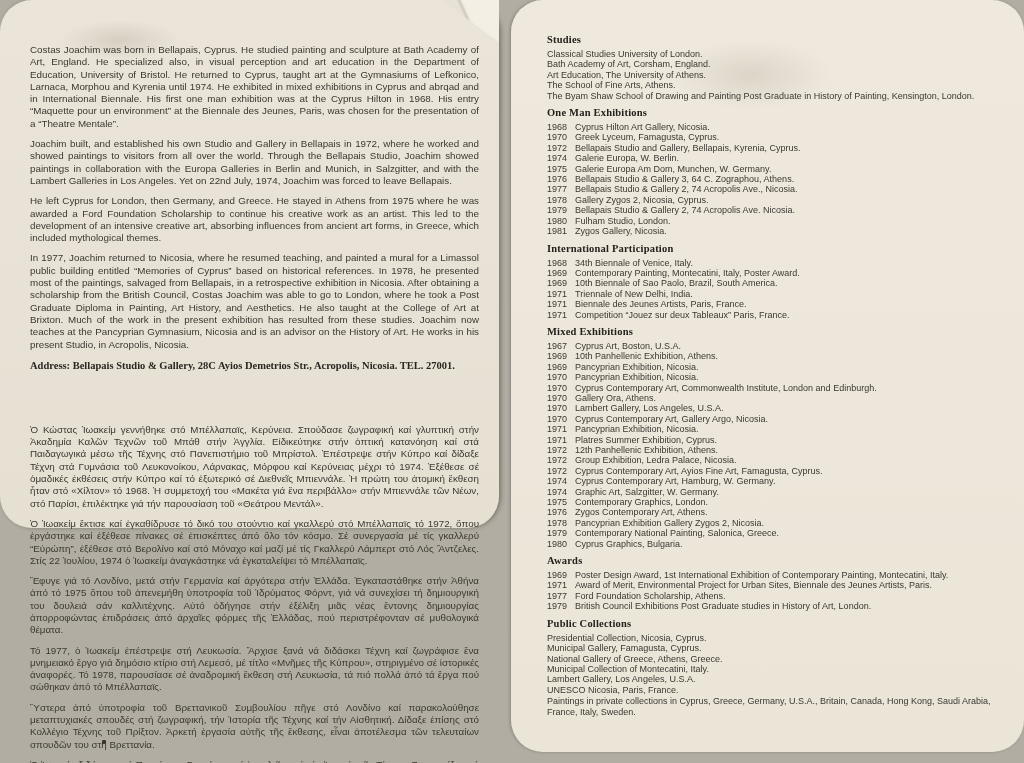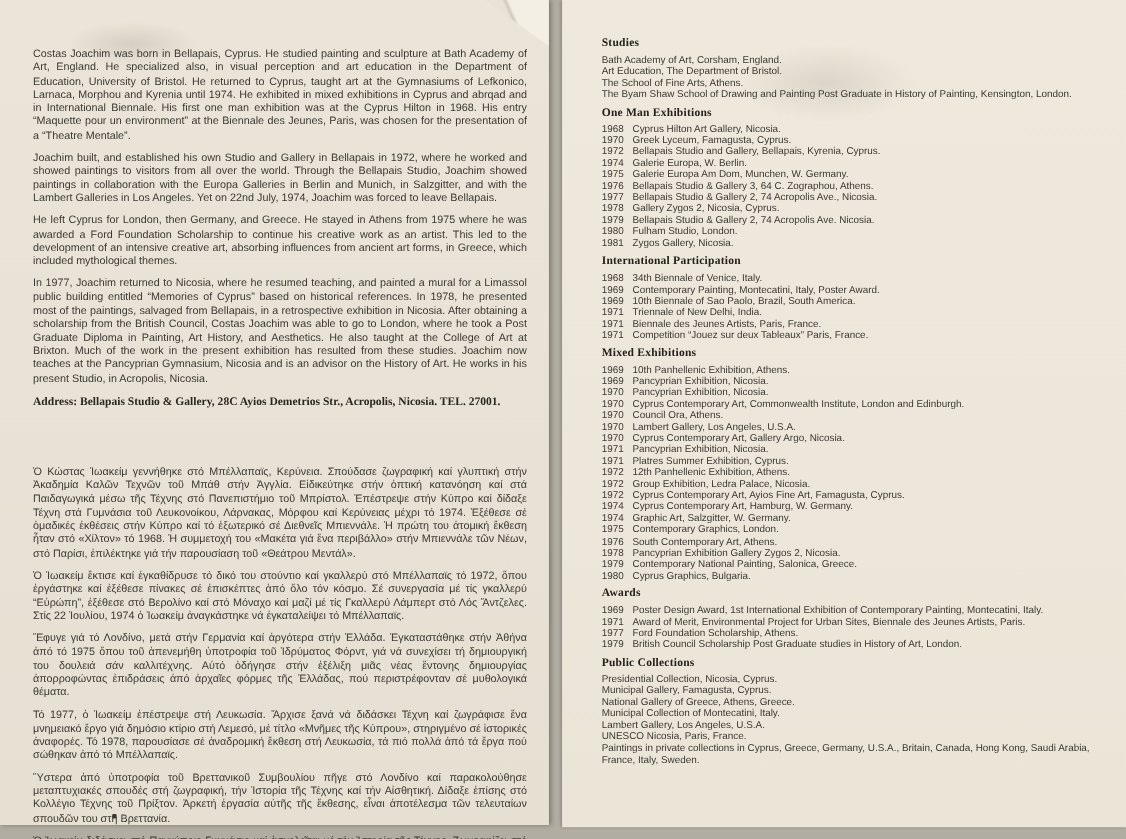--- a/index.html
+++ b/index.html
@@ -12,7 +12,7 @@
   .scan { position:absolute; inset:0; }
 
   
-  .page { position:absolute; top:0; }
+  .page { position:absolute; top:0;border-radius:32px; }
   .page.left {
     left:0; width:499px; height:750px;
     background:linear-gradient(180deg,#eae5d8 0%, #e7e2d5 60%, #e5e0d2 100%);

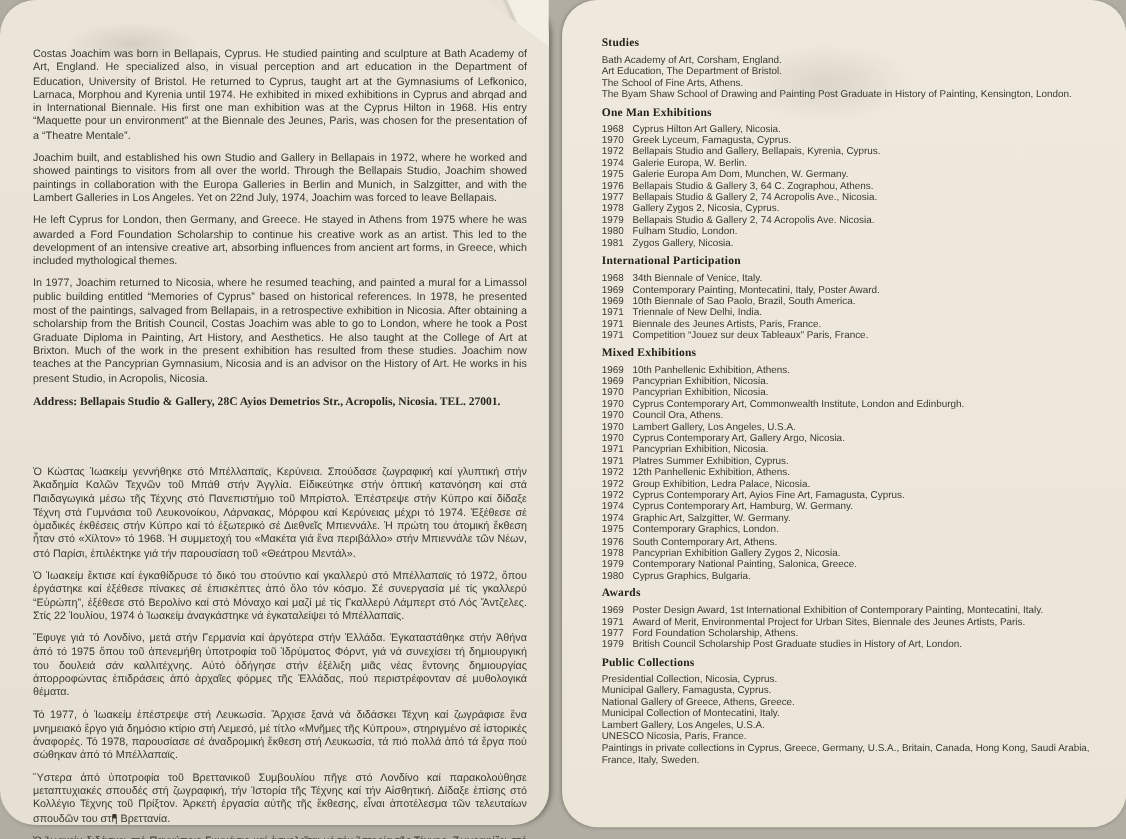--- a/index.html
+++ b/index.html
@@ -14,7 +14,7 @@
   
   .page { position:absolute; top:0;border-radius:32px; }
   .page.left {
-    left:0; width:499px; height:750px;
+    left:0; width:499px; height:528px;
     background:linear-gradient(180deg,#eae5d8 0%, #e7e2d5 60%, #e5e0d2 100%);
     box-shadow:2px 0 4px rgba(60,55,45,.45);
   }

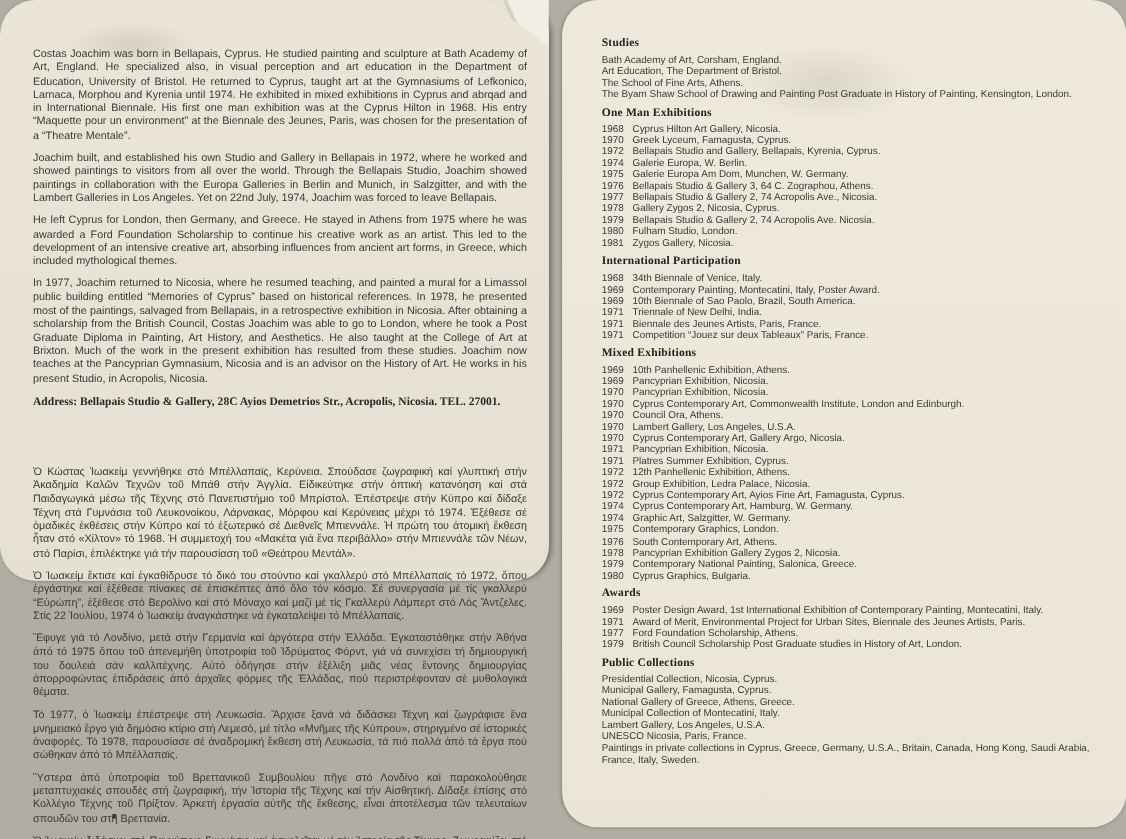--- a/index.html
+++ b/index.html
@@ -108,6 +108,10 @@
         <div class="rows no-years">
             <div class="row">
 
+            <span class="tx">Classical Studies University of London.</span>
+          </div>
+            <div class="row">
+
             <span class="tx">Bath Academy of Art, Corsham, England.</span>
           </div>
             <div class="row">

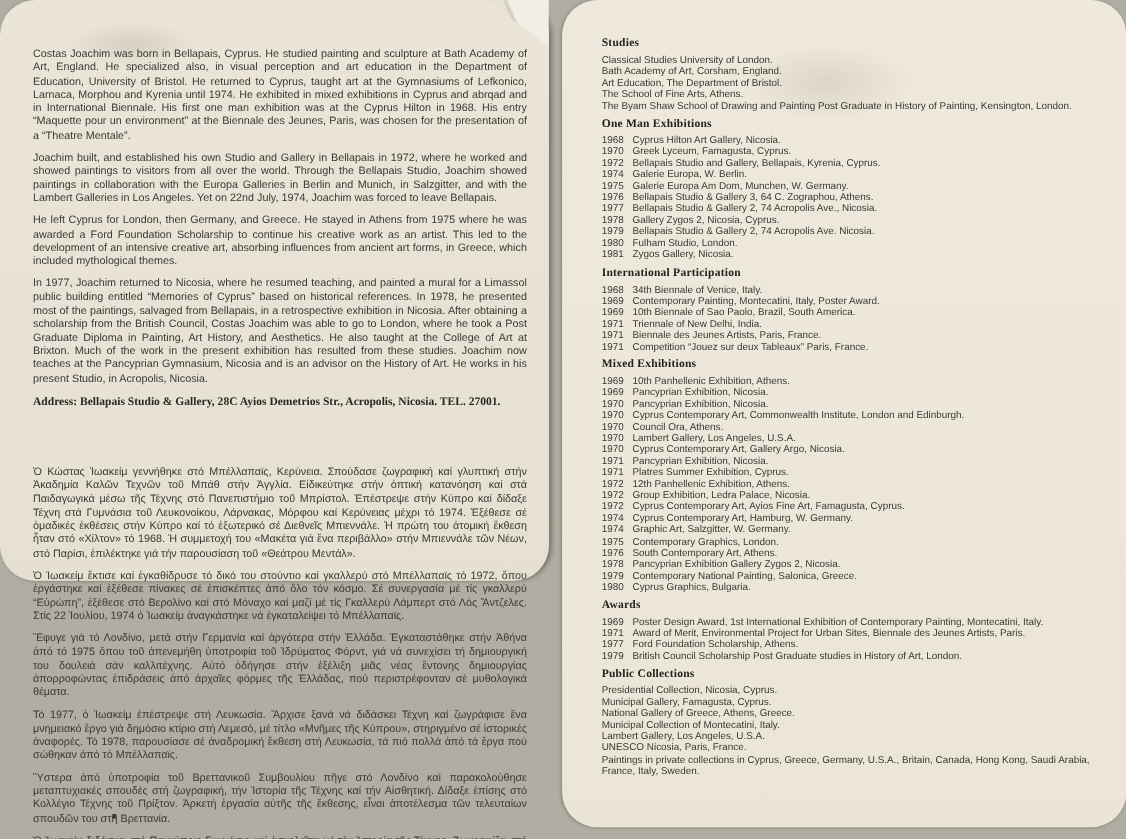--- a/index.html
+++ b/index.html
@@ -116,7 +116,7 @@
           </div>
             <div class="row">
 
-            <span class="tx">Art Education, The Department of Bristol.</span>
+            <span class="tx">Art Education, The University of Athens.</span>
           </div>
             <div class="row">
 

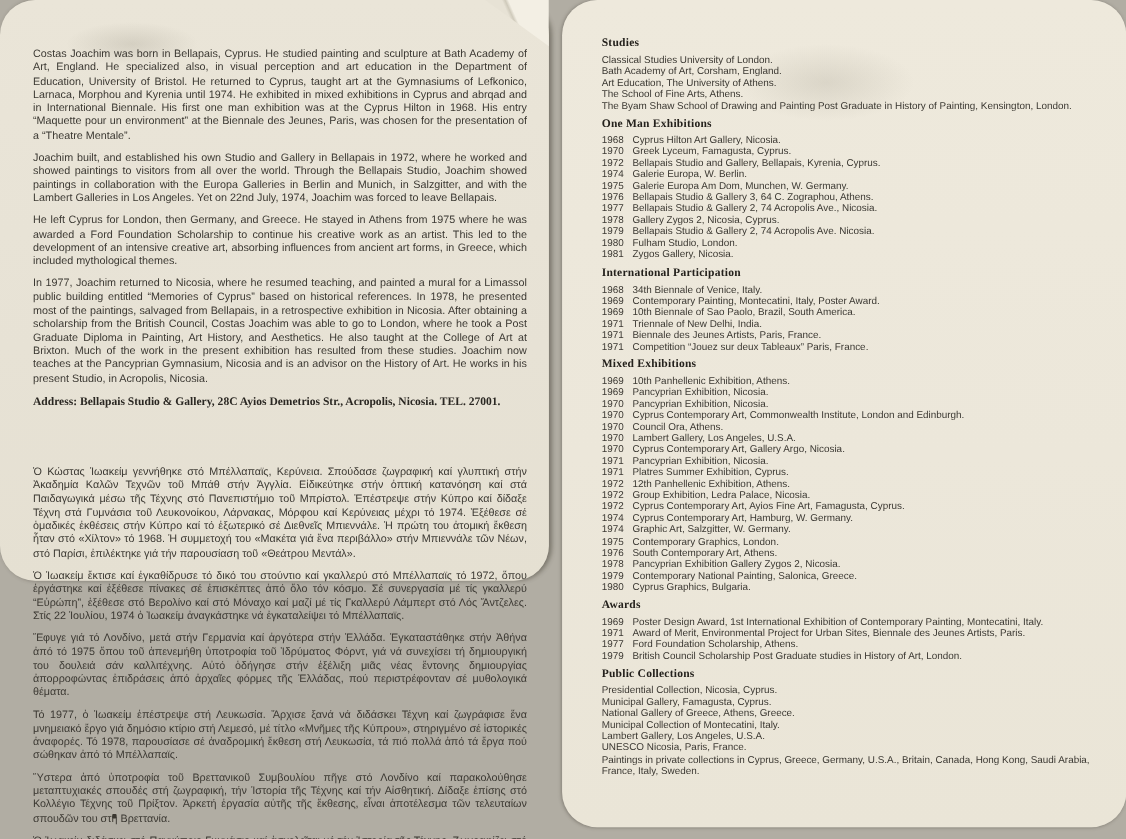--- a/index.html
+++ b/index.html
@@ -213,6 +213,10 @@
         <h3 class="section-title">Mixed Exhibitions</h3>
         <div class="rows">
             <div class="row">
+            <span class="yr">1967</span>
+            <span class="tx">Cyprus Art, Boston, U.S.A.</span>
+          </div>
+            <div class="row">
             <span class="yr">1969</span>
             <span class="tx">10th Panhellenic Exhibition, Athens.</span>
           </div>

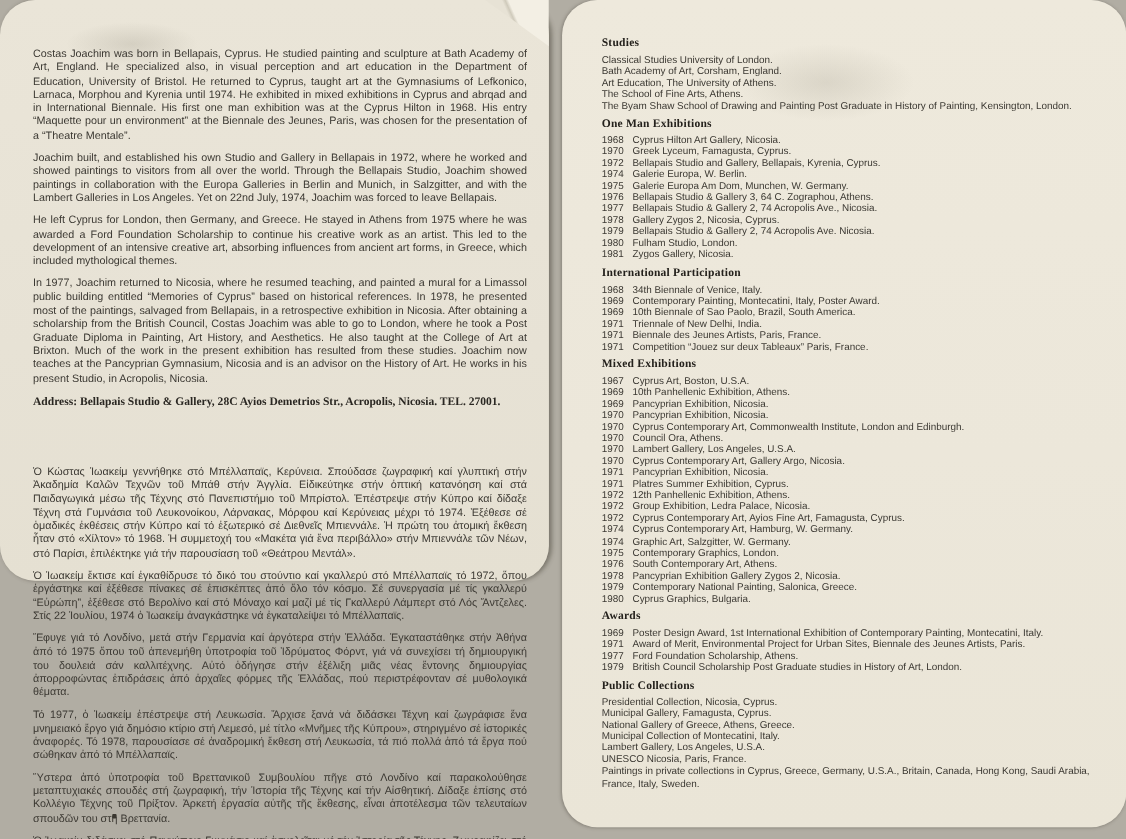--- a/index.html
+++ b/index.html
@@ -234,7 +234,7 @@
           </div>
             <div class="row">
             <span class="yr">1970</span>
-            <span class="tx">Council Ora, Athens.</span>
+            <span class="tx">Gallery Ora, Athens.</span>
           </div>
             <div class="row">
             <span class="yr">1970</span>

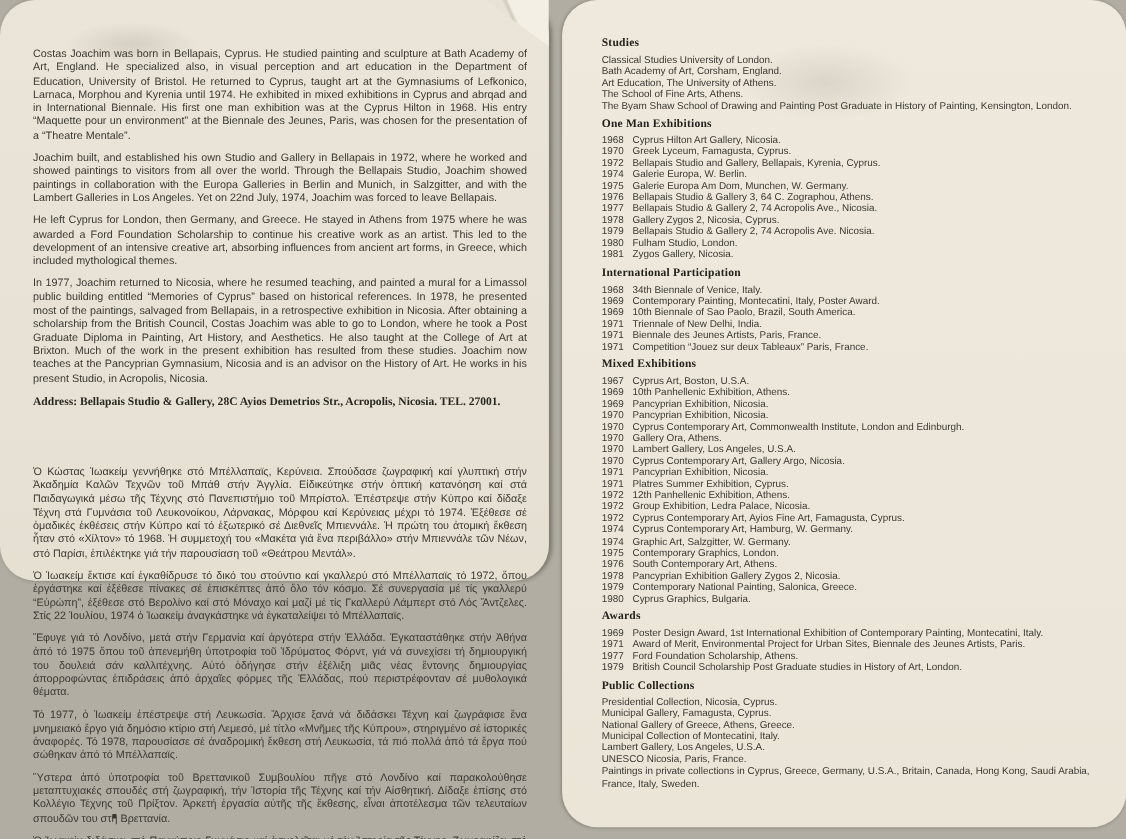--- a/index.html
+++ b/index.html
@@ -278,7 +278,7 @@
           </div>
             <div class="row">
             <span class="yr">1976</span>
-            <span class="tx">South Contemporary Art, Athens.</span>
+            <span class="tx">Zygos Contemporary Art, Athens.</span>
           </div>
             <div class="row">
             <span class="yr">1978</span>

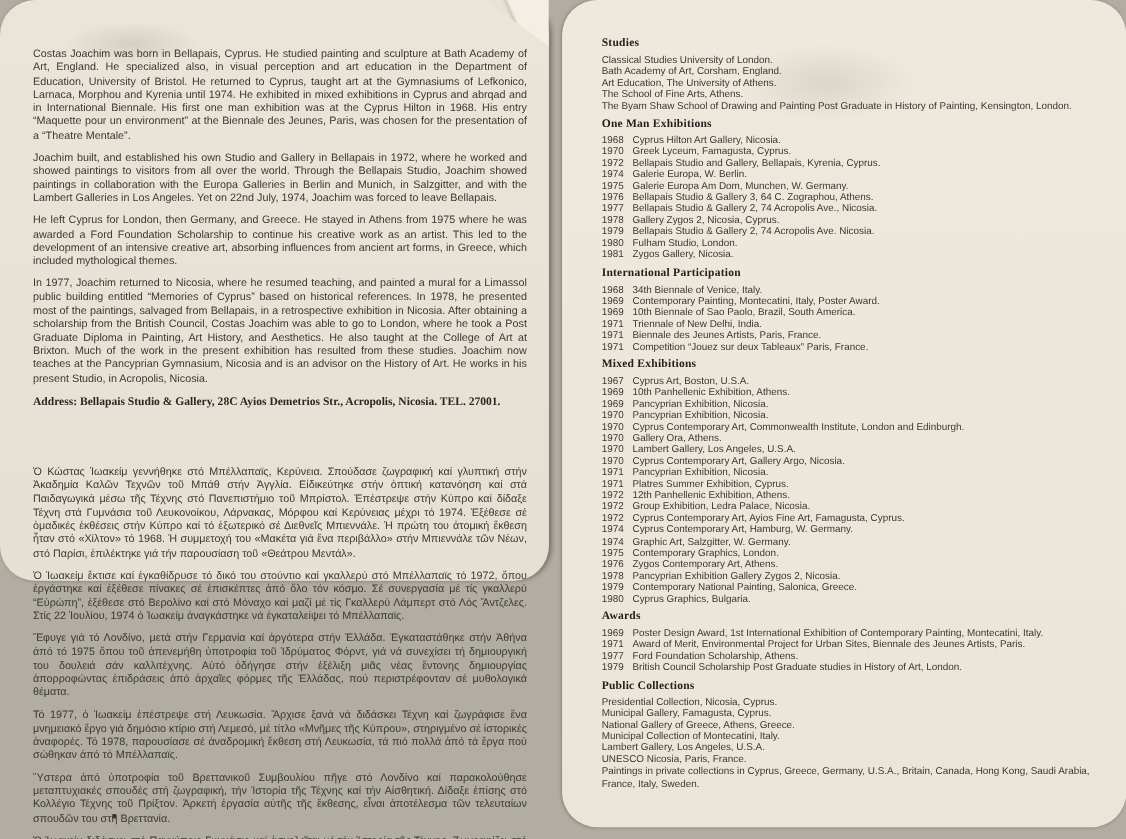--- a/index.html
+++ b/index.html
@@ -312,7 +312,7 @@
           </div>
             <div class="row">
             <span class="yr">1979</span>
-            <span class="tx">British Council Scholarship Post Graduate studies in History of Art, London.</span>
+            <span class="tx">British Council Exhibitions Post Graduate studies in History of Art, London.</span>
           </div>
           </div>
       </section>

